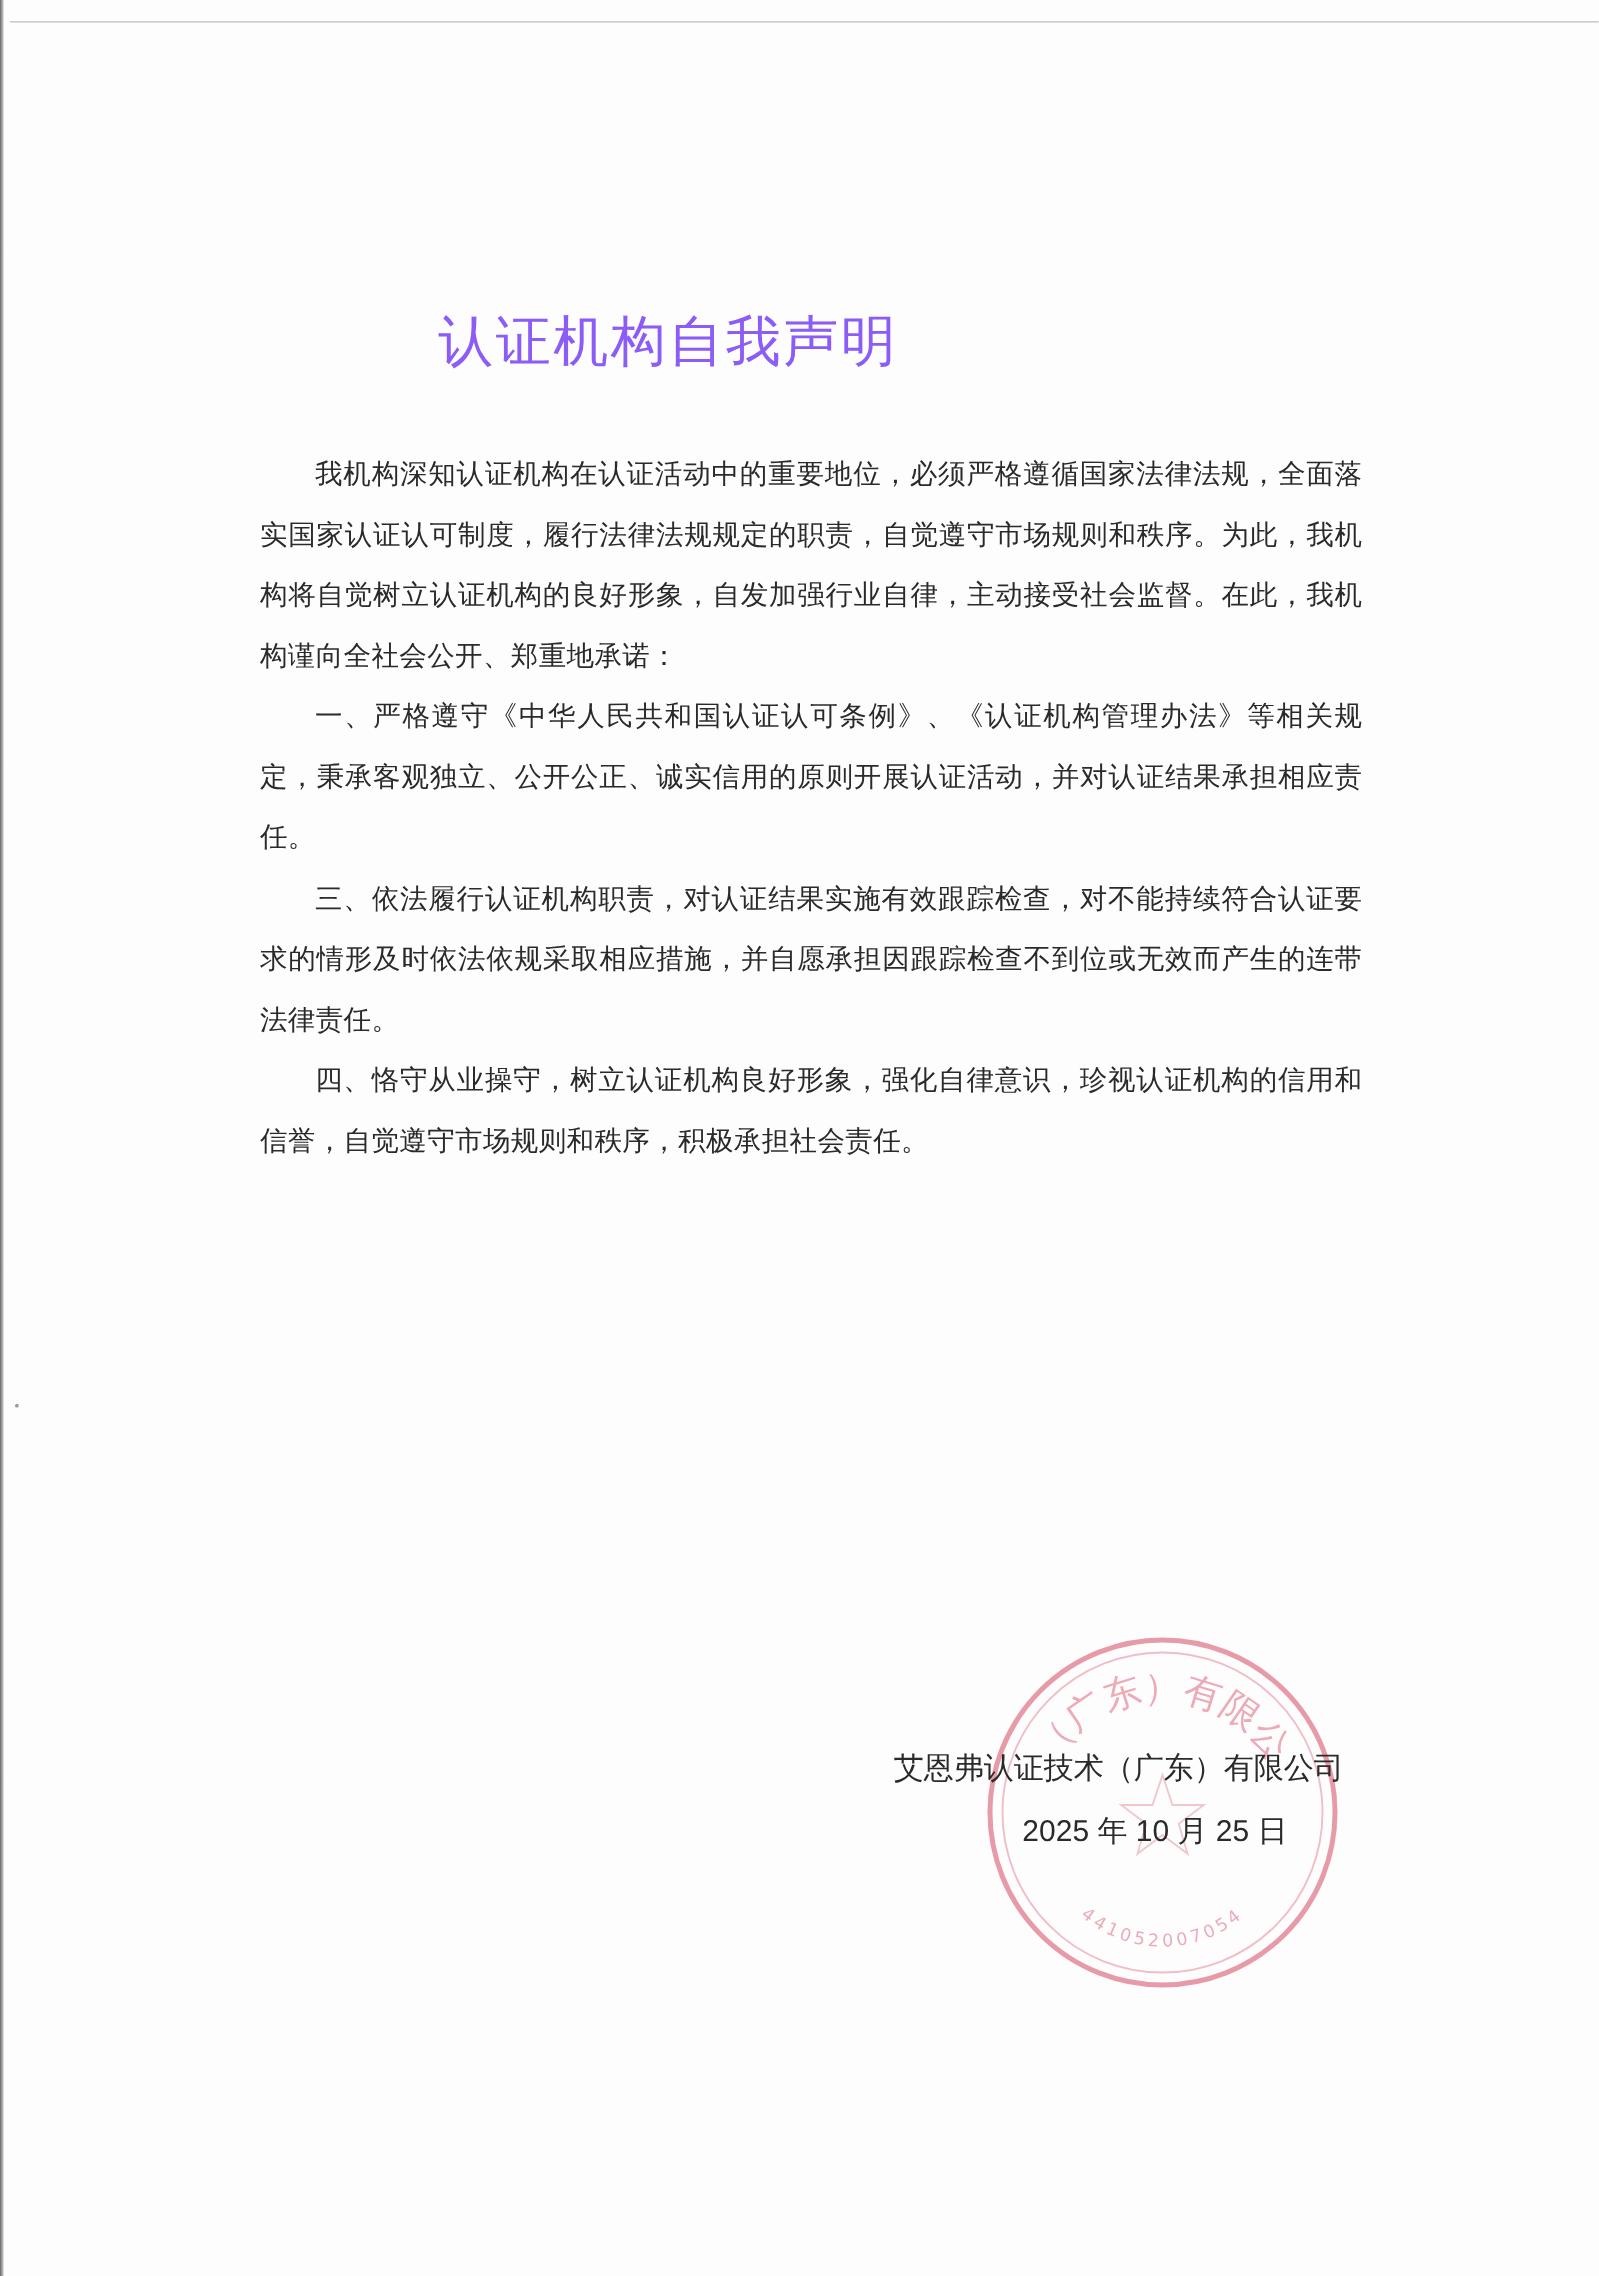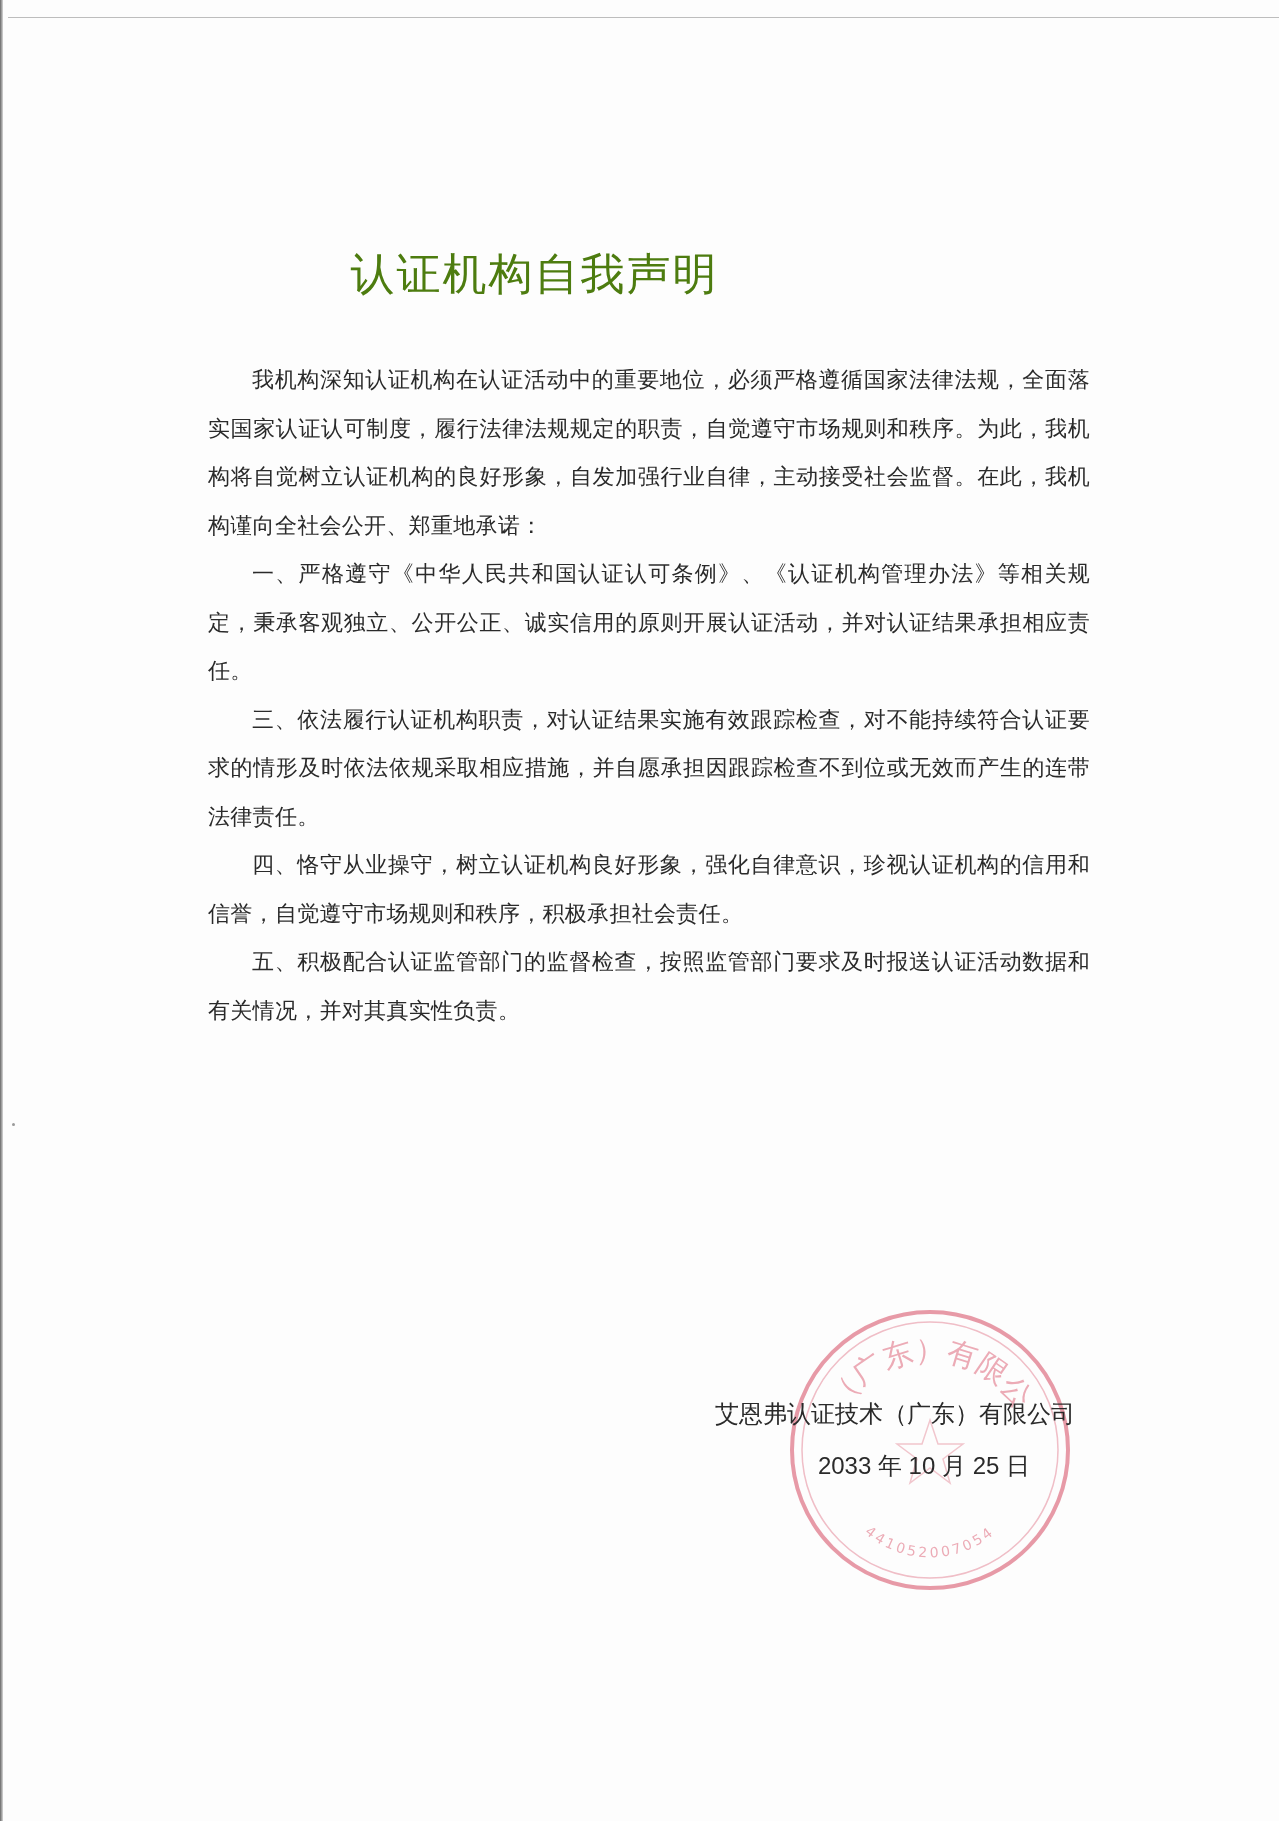--- a/index.html
+++ b/index.html
@@ -21,7 +21,7 @@
   .title {
     position: absolute; left: 0; top: 246px; width: 1069px;
     text-align: center; font-size: 44px; letter-spacing: 2px;
-    color: #4d7c0f; line-height: 56px;
+    color: #8b5cf6; line-height: 56px;
   }
   .body-text {
     position: absolute; left: 208px; top: 356px; width: 882px;

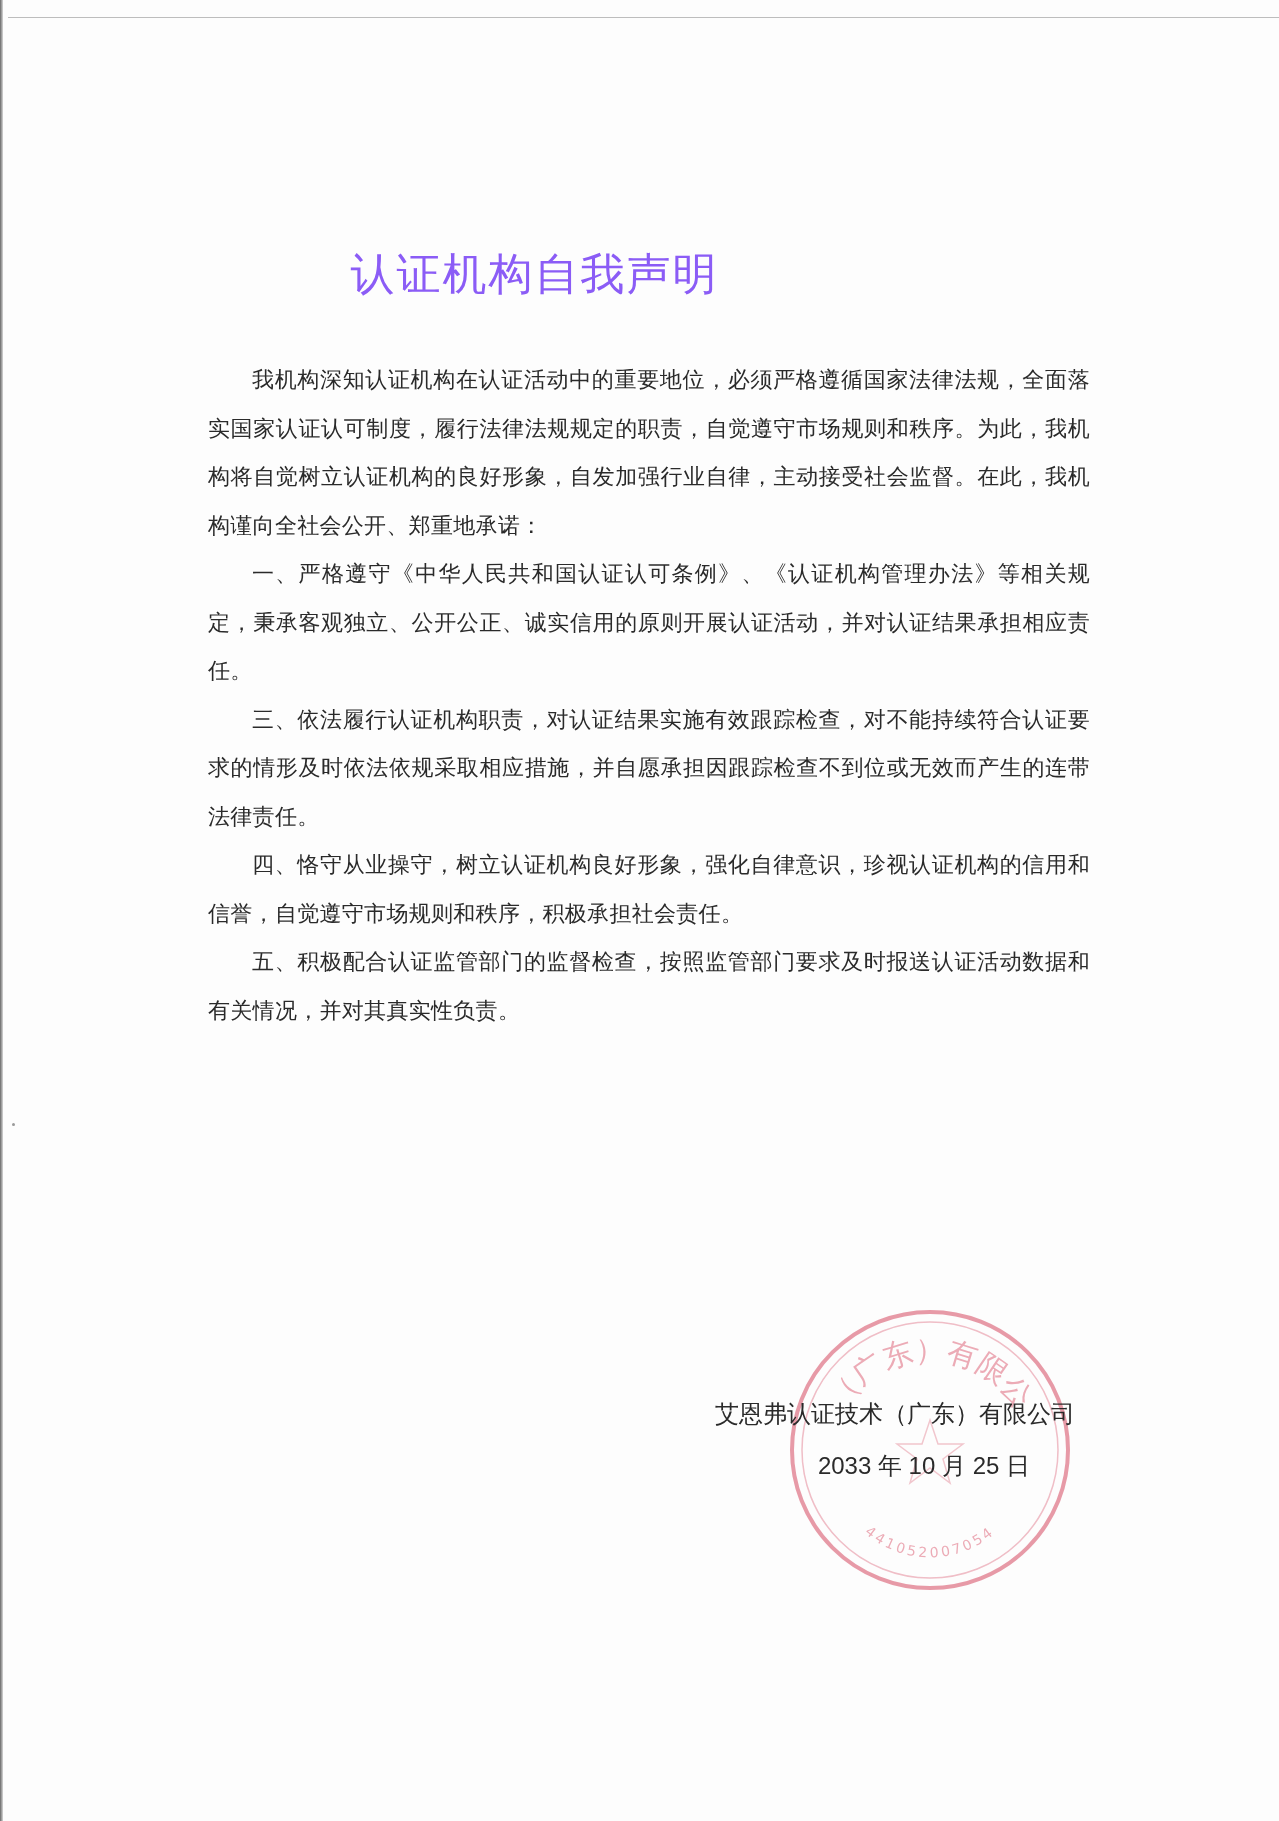--- a/index.html
+++ b/index.html
@@ -69,7 +69,6 @@
   <p class="para">一、严格遵守《中华人民共和国认证认可条例》、《认证机构管理办法》等相关规定，秉承客观独立、公开公正、诚实信用的原则开展认证活动，并对认证结果承担相应责任。</p>
   <p class="para">三、依法履行认证机构职责，对认证结果实施有效跟踪检查，对不能持续符合认证要求的情形及时依法依规采取相应措施，并自愿承担因跟踪检查不到位或无效而产生的连带法律责任。</p>
   <p class="para">四、恪守从业操守，树立认证机构良好形象，强化自律意识，珍视认证机构的信用和信誉，自觉遵守市场规则和秩序，积极承担社会责任。</p>
-  <p class="para">五、积极配合认证监管部门的监督检查，按照监管部门要求及时报送认证活动数据和有关情况，并对其真实性负责。</p>
 </div>
 
 <div class="stamp">

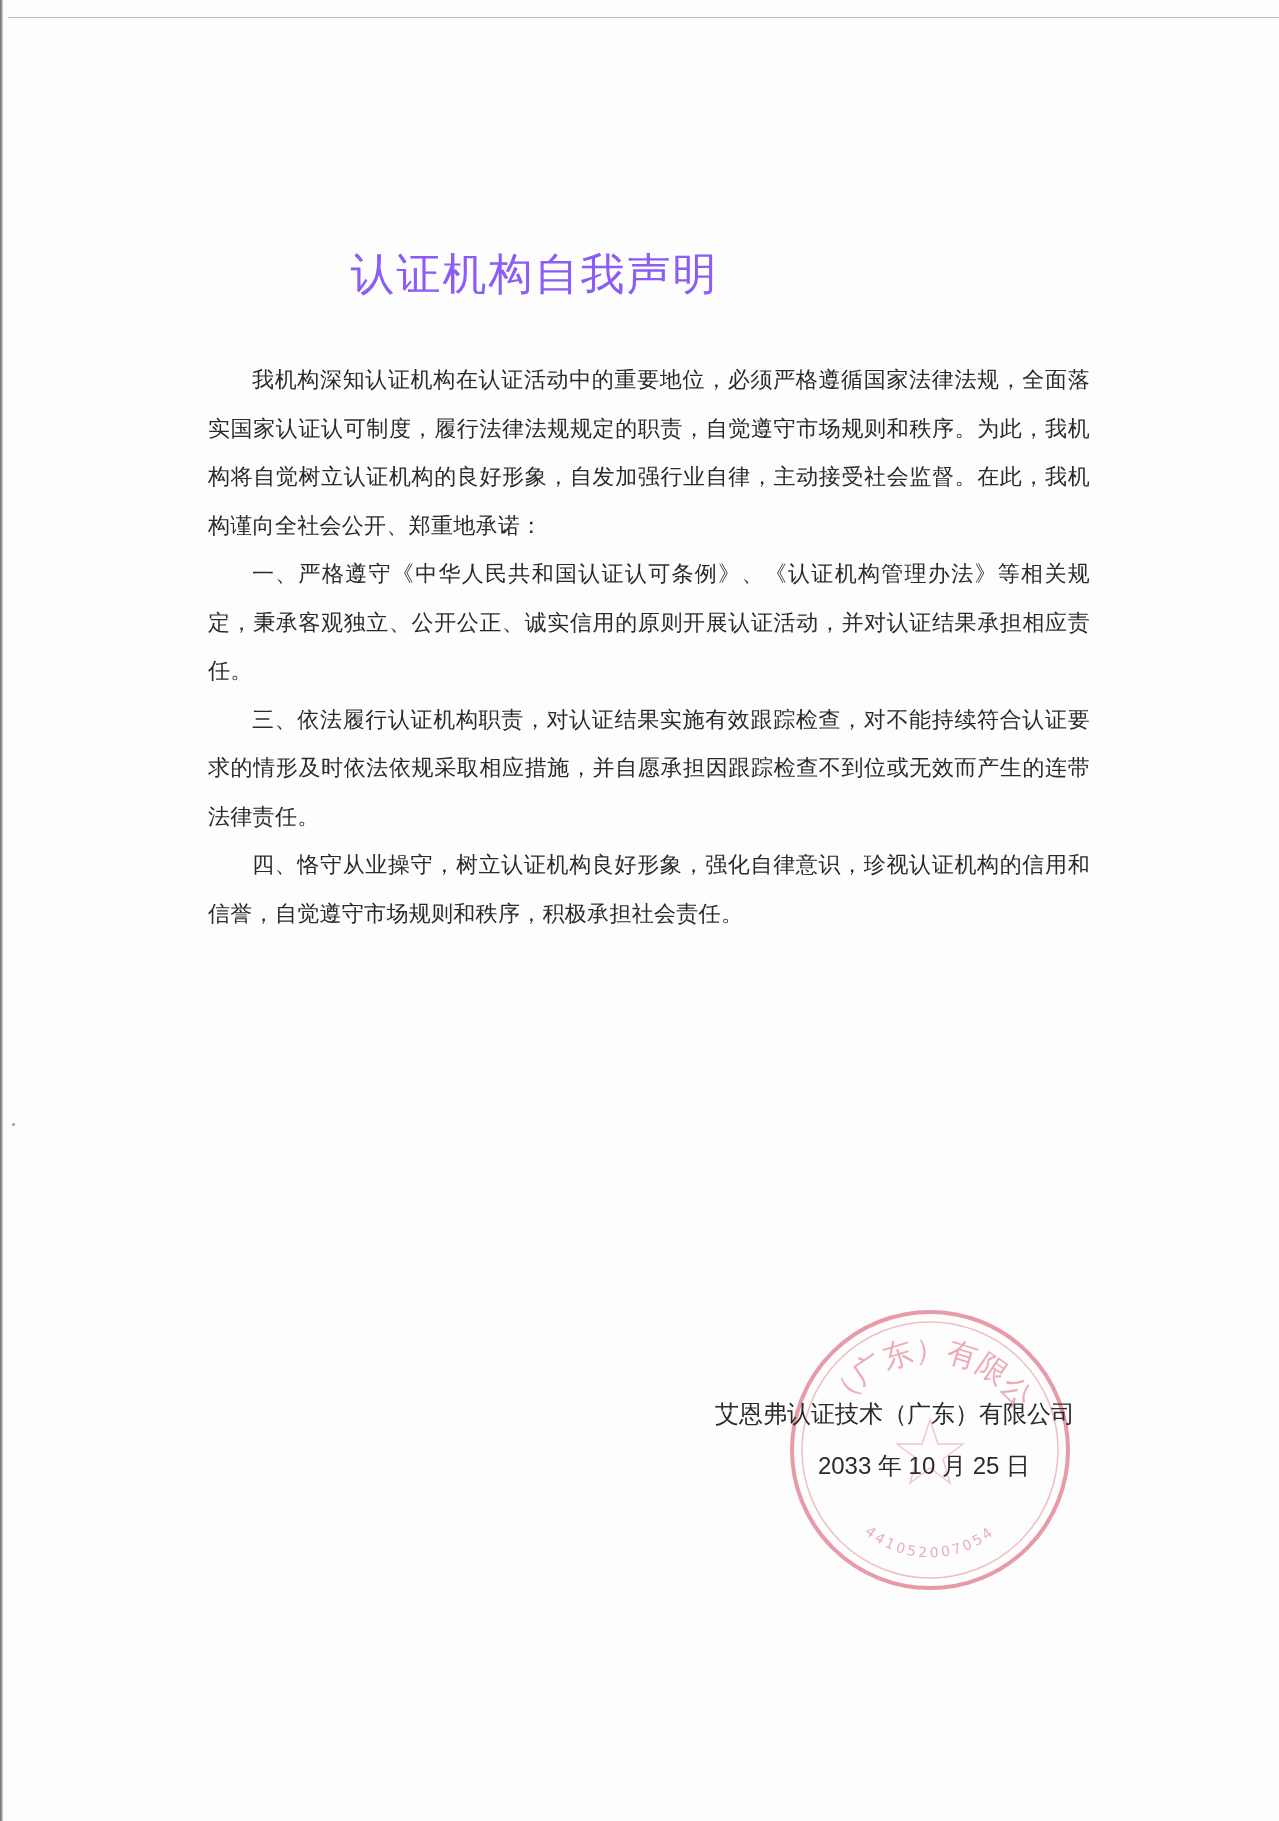--- a/index.html
+++ b/index.html
@@ -89,6 +89,6 @@
 </div>
 
 <div class="signature">艾恩弗认证技术（广东）有限公司</div>
-<div class="date">2033 年 10 月 25 日</div>
+<div class="date">2025 年 10 月 25 日</div>
 
 </body></html>

